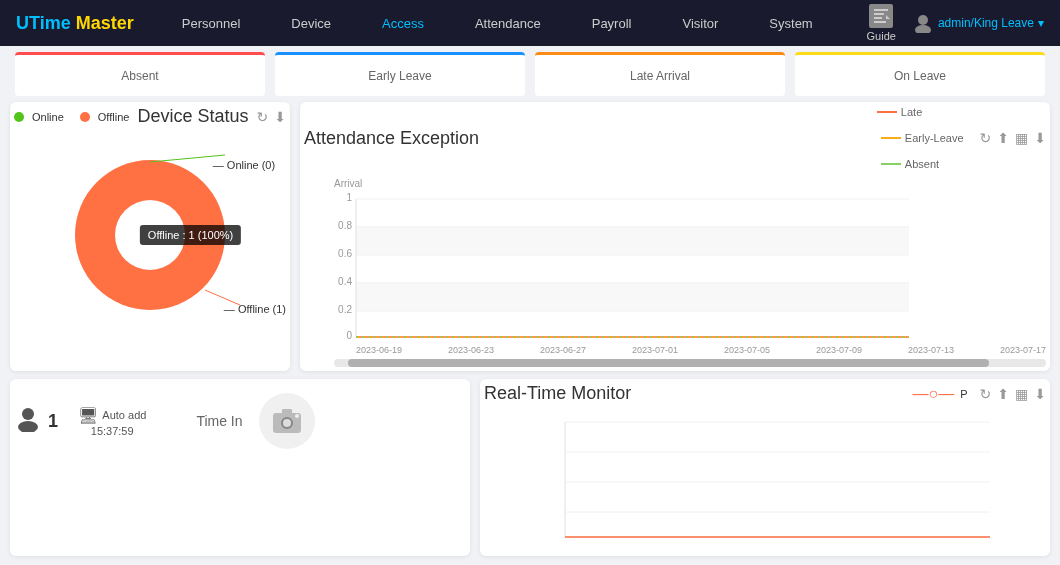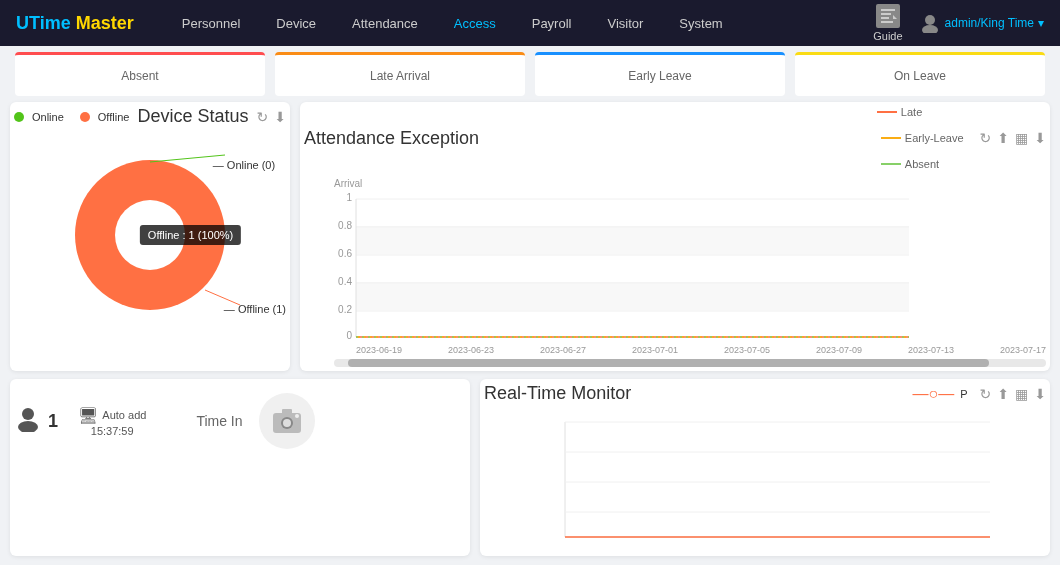--- a/index.html
+++ b/index.html
@@ -24,7 +24,7 @@
     .logo-time { color: #00bfff; }
     .logo-master { color: #ffd700; text-align: right; }
 
-    .nav { display: flex; gap: 0; flex: 1; }
+    .nav { display: flex; gap: 15px; flex: 1; }
     .nav-item {
       color: #ccc;
       padding: 0 18px;

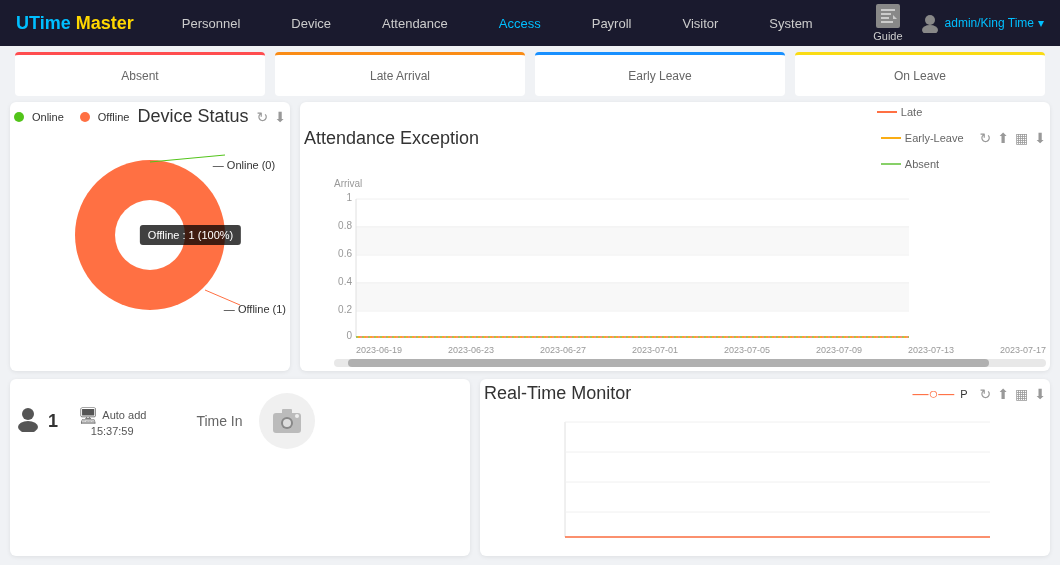--- a/index.html
+++ b/index.html
@@ -281,8 +281,8 @@
   <nav class="nav">
     <div class="nav-item">Personnel</div>
     <div class="nav-item">Device</div>
+    <div class="nav-item active">Access</div>
     <div class="nav-item">Attendance</div>
-    <div class="nav-item active">Access</div>
     <div class="nav-item">Payroll</div>
     <div class="nav-item">Visitor</div>
     <div class="nav-item">System</div>

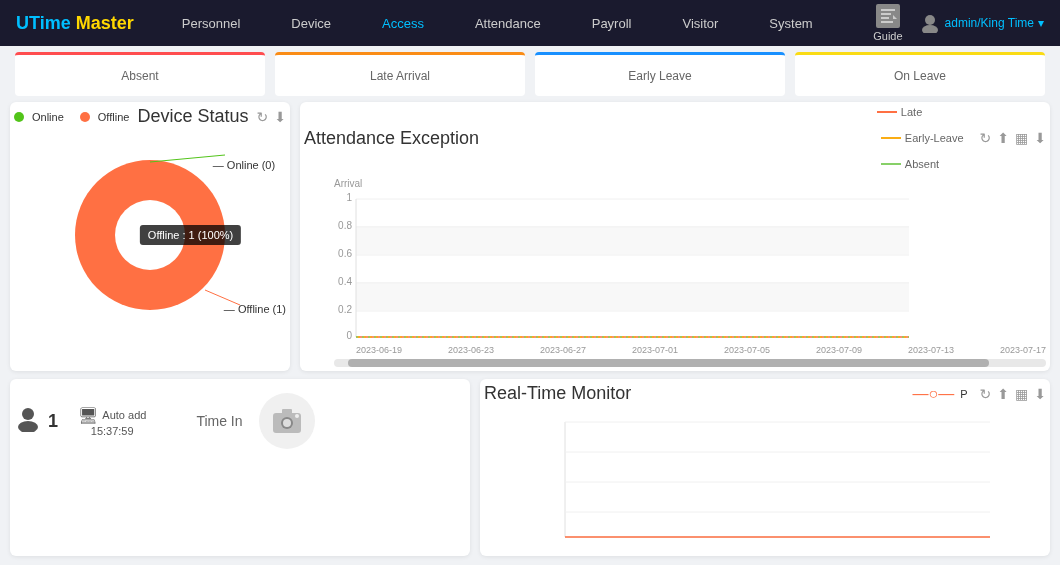--- a/index.html
+++ b/index.html
@@ -307,7 +307,7 @@
             <ellipse cx="11" cy="19" rx="8" ry="5" fill="#888"></ellipse>
           </svg>
       </span>
-      <span>admin/King Time</span>
+      <span>admin/King Leave</span>
       <span>▾</span>
     </div>
   </div>

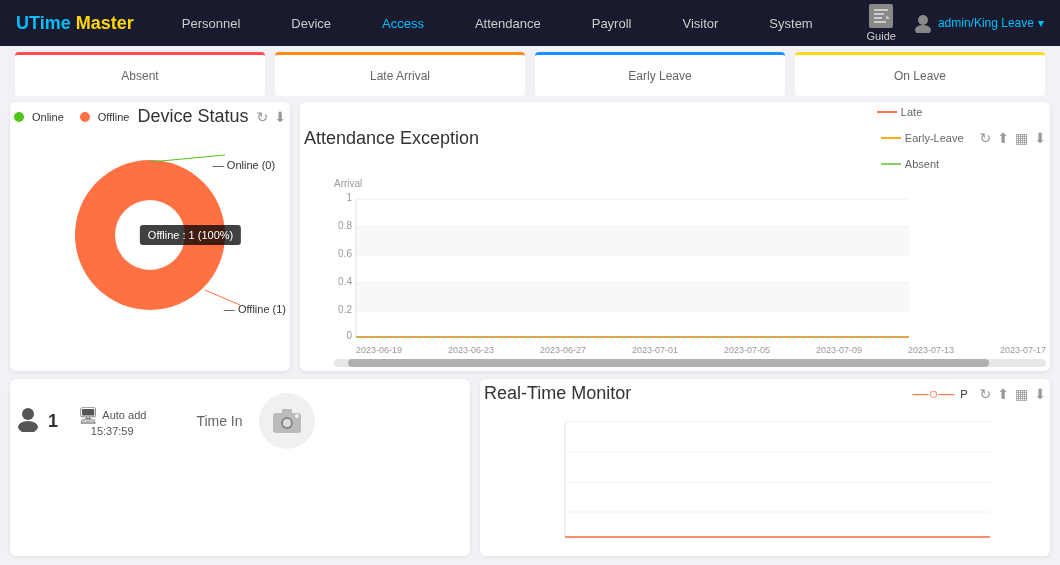--- a/index.html
+++ b/index.html
@@ -317,11 +317,11 @@
   <div class="status-card red">
     <span class="status-card-label">Absent</span>
   </div>
+  <div class="status-card blue">
+    <span class="status-card-label">Early Leave</span>
+  </div>
   <div class="status-card orange">
     <span class="status-card-label">Late Arrival</span>
-  </div>
-  <div class="status-card blue">
-    <span class="status-card-label">Early Leave</span>
   </div>
   <div class="status-card yellow">
     <span class="status-card-label">On Leave</span>

